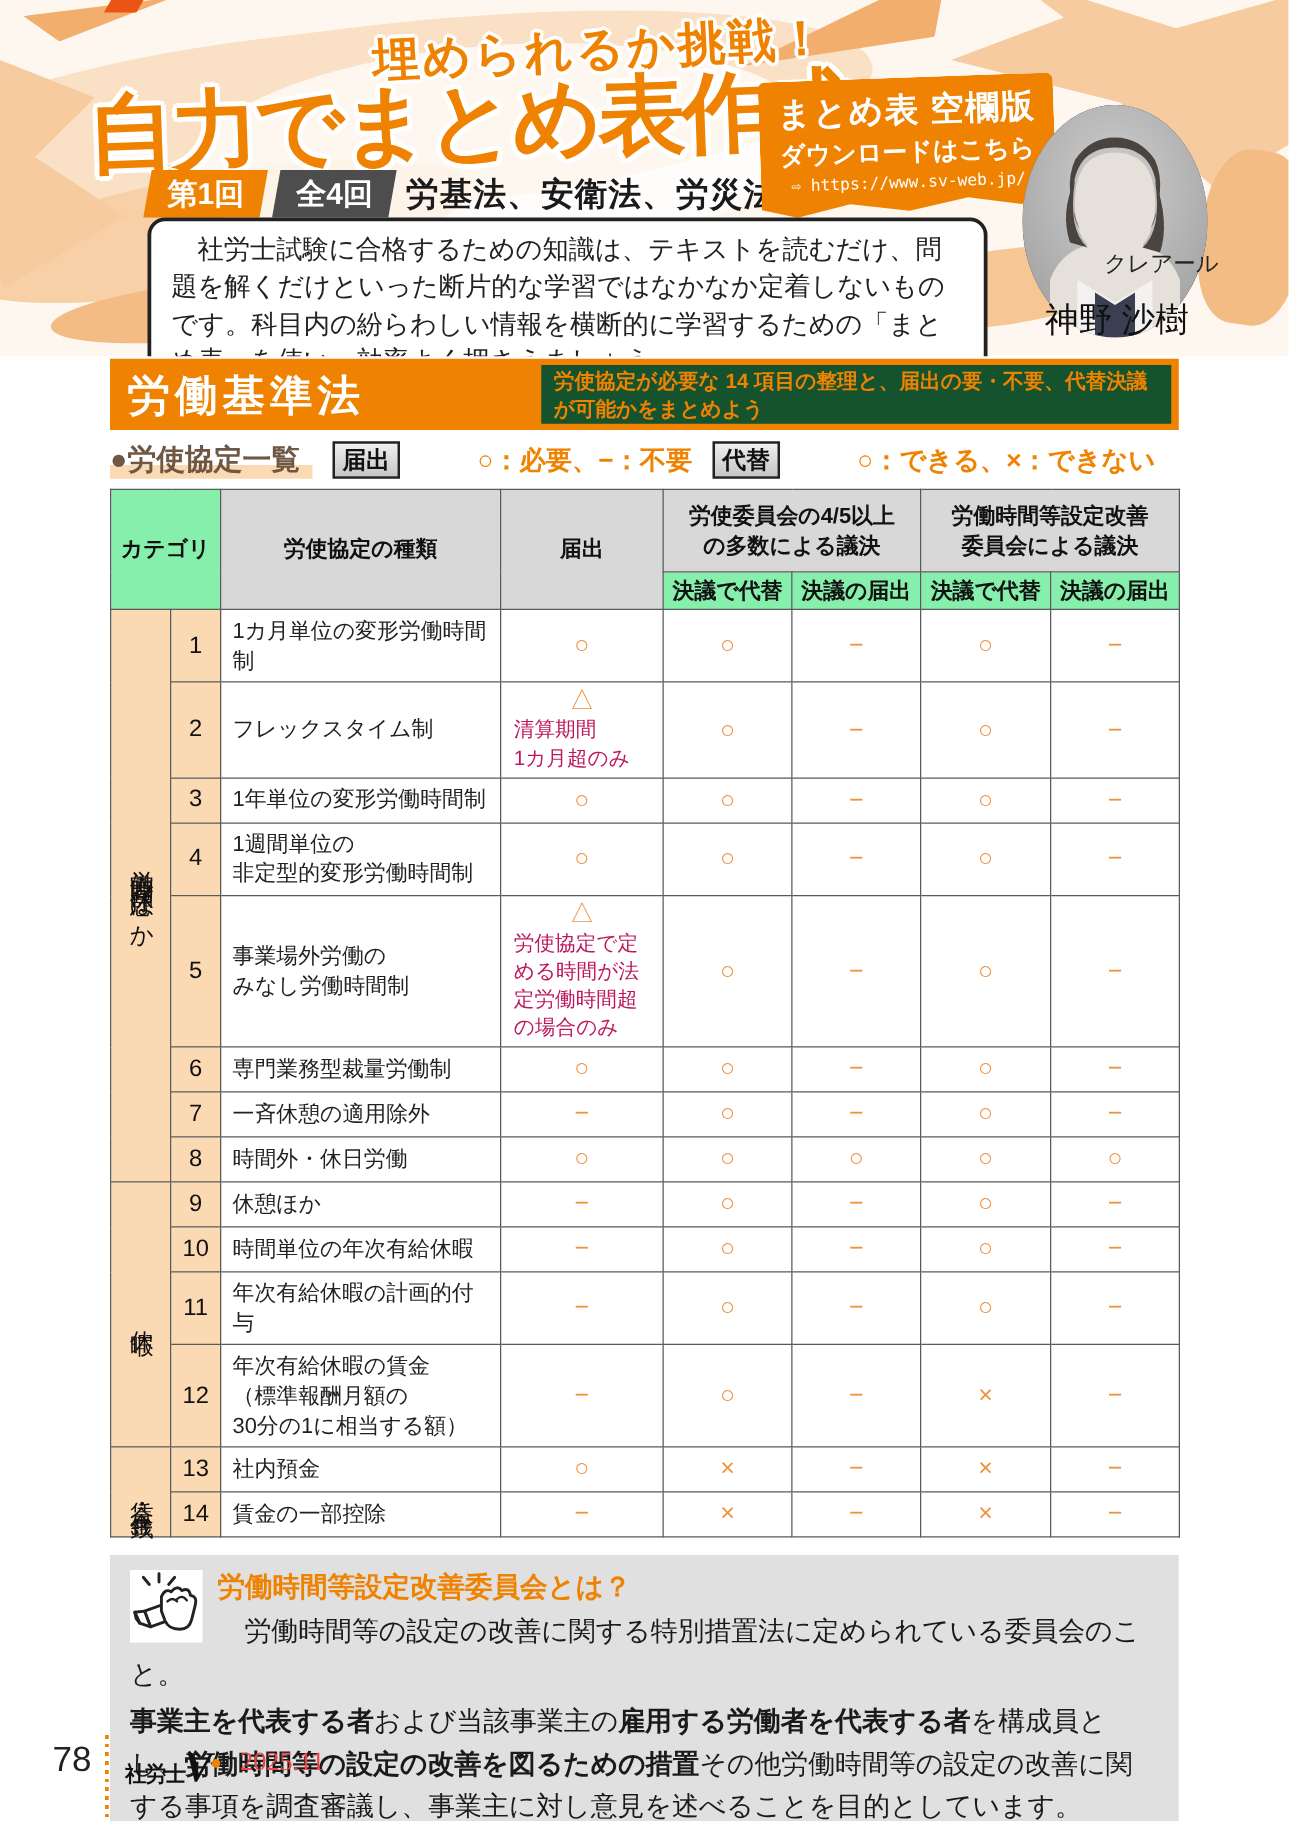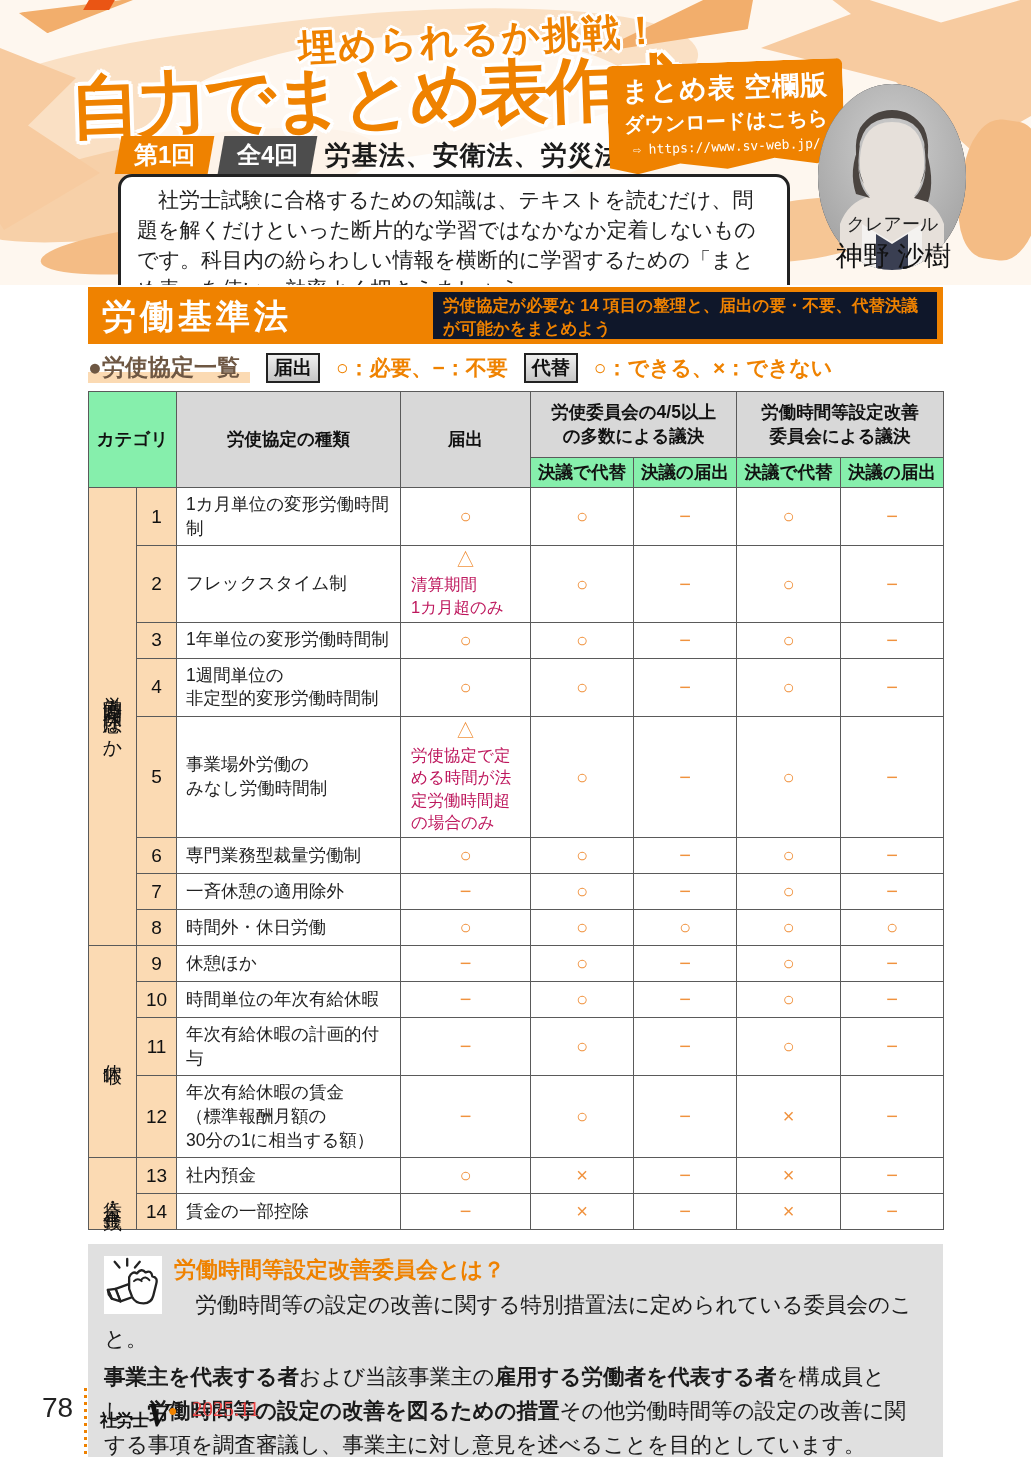--- a/index.html
+++ b/index.html
@@ -44,7 +44,7 @@
 
   .photo { position:absolute; z-index:2; left:818px; top:84px; width:148px; height:186px; border-radius:50%;
     overflow:hidden; background:#b9b9b9; box-shadow:0 0 0 2px #3c3c3c inset; }
-  .author-company { position:absolute; z-index:2; left:810px; top:212px; width:165px; text-align:center; font-size:18px; color:#222; }
+  .author-company { position:absolute; z-index:2; left:810px; top:199px; width:165px; text-align:right; font-size:18px; color:#222; }
   .author-name { position:absolute; z-index:2; left:796px; top:238px; width:195px; text-align:center; font-size:27px; font-weight:400; color:#111; white-space:nowrap; }
 
   .intro { position:absolute; z-index:2; left:118px; top:174px; width:672px; background:#fff;

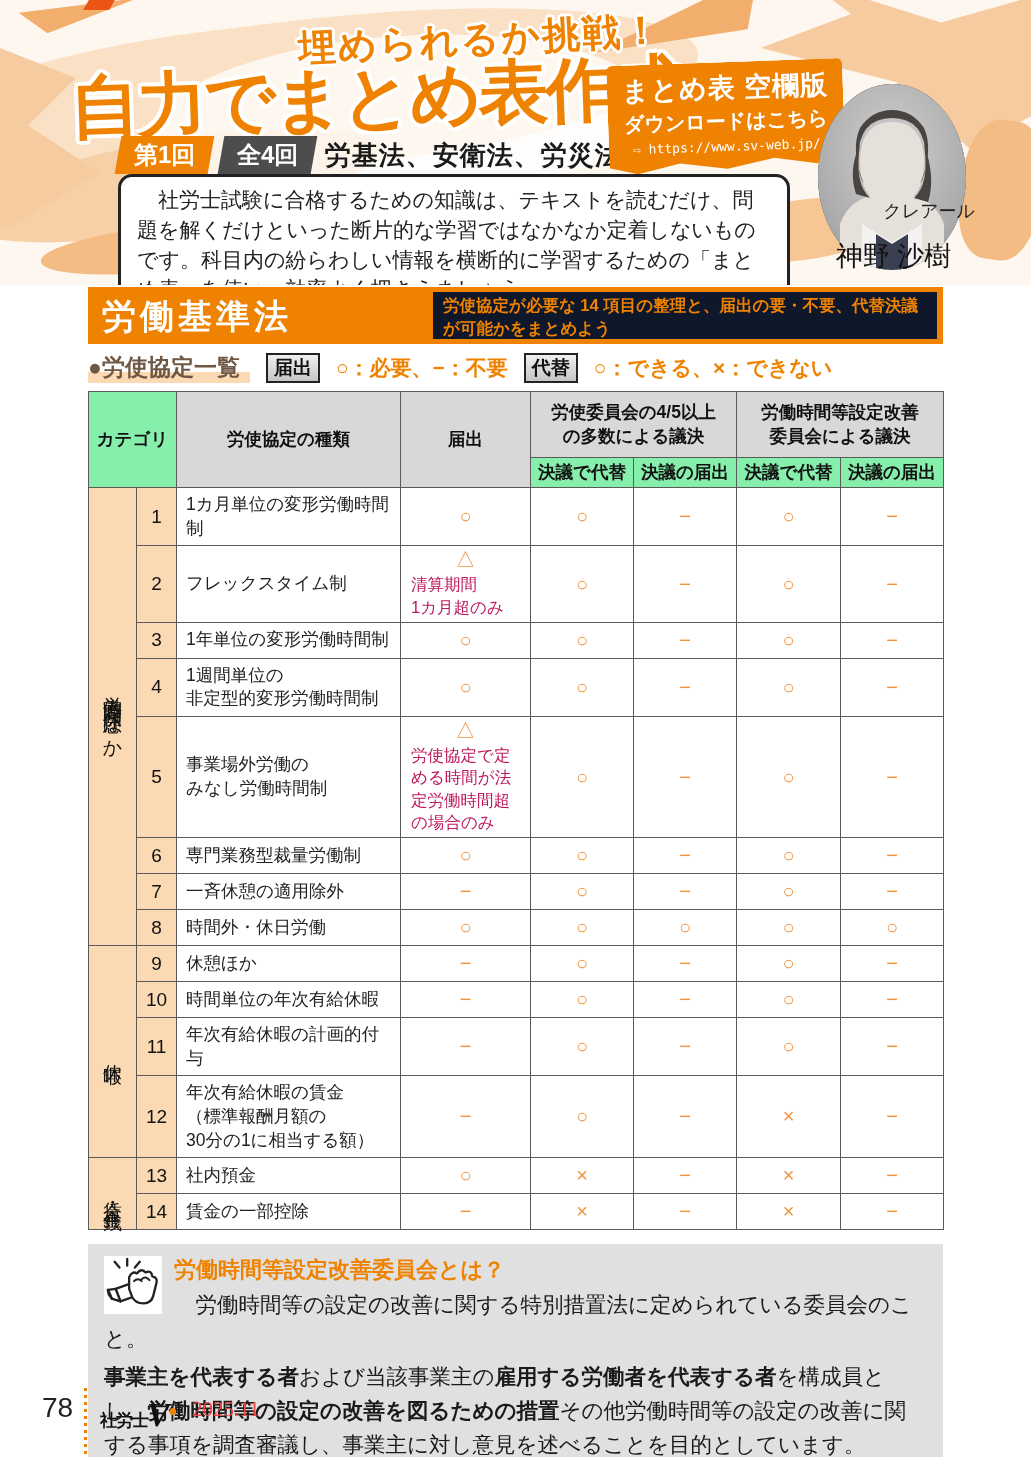--- a/index.html
+++ b/index.html
@@ -53,7 +53,7 @@
   
   .section-bar { position:relative; margin:2px 88px 0; width:855px; height:57px; background:#EF8200; }
   .section-title { position:absolute; left:14px; top:7px; font-size:34px; font-weight:800; color:#fff; letter-spacing:4px; }
-  .section-sub { position:absolute; left:345px; top:5px; right:6px; bottom:5px; background:#0f172a;
+  .section-sub { position:absolute; left:345px; top:5px; right:6px; bottom:5px; background:#14532d;
     color:#EF8200; font-weight:700; font-size:16.5px; line-height:1.4; padding:2px 10px; }
 
   

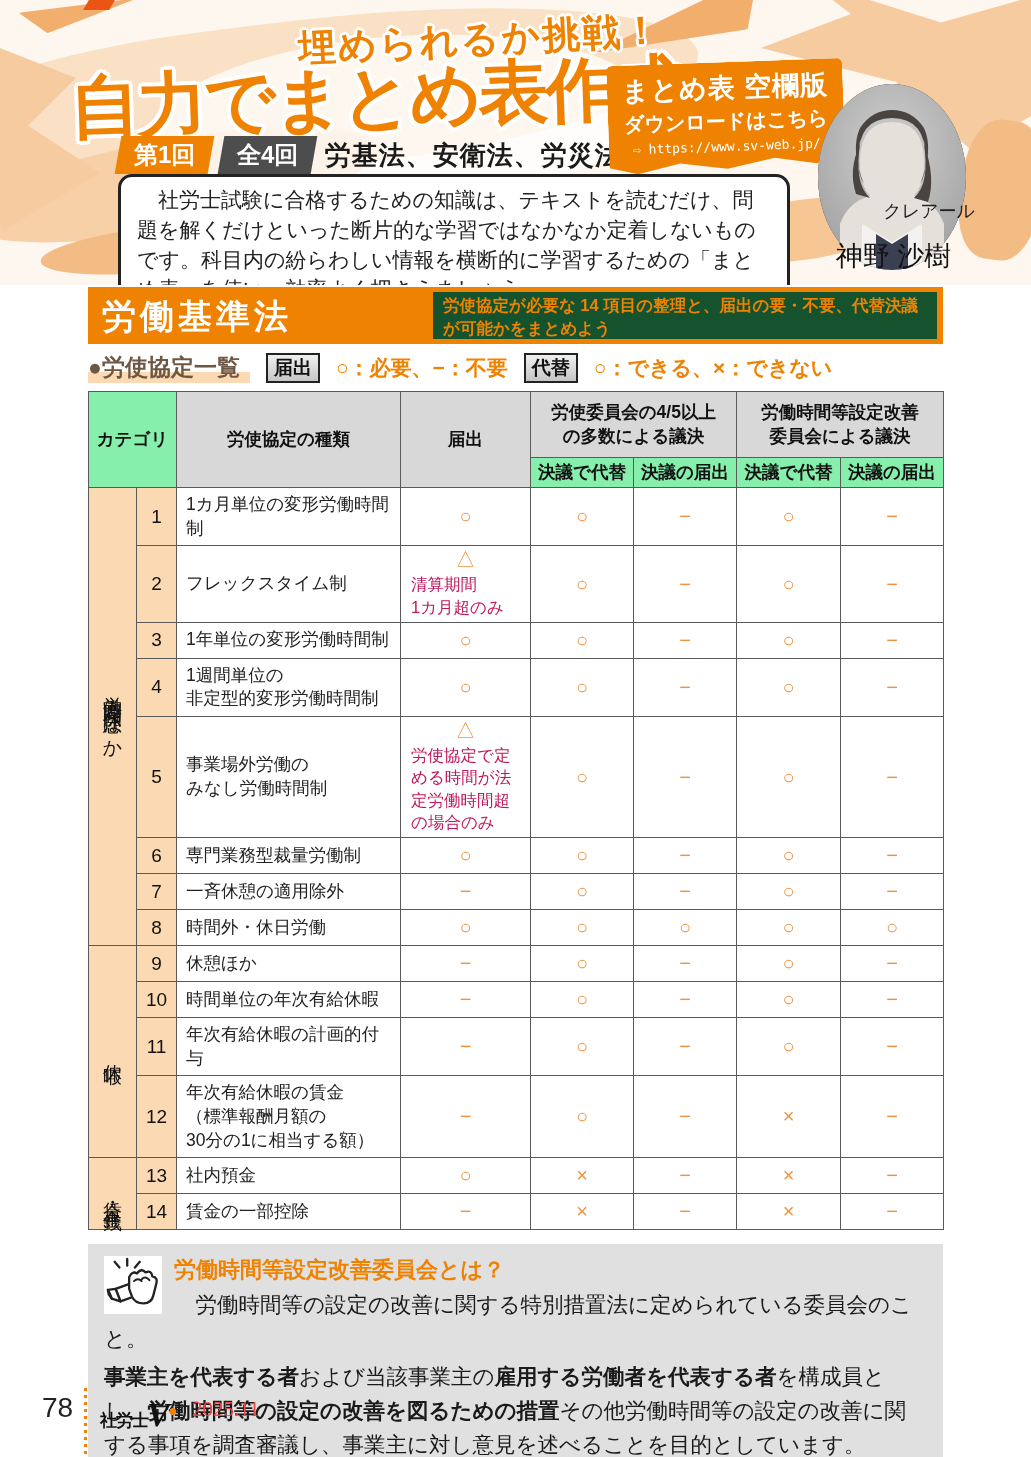--- a/index.html
+++ b/index.html
@@ -60,7 +60,7 @@
   .legend { display:flex; align-items:center; gap:16px; margin:8px 0 8px 88px; }
   .legend-title { font-size:23px; font-weight:700; color:#6E5743; background:linear-gradient(transparent 64%, #FBDAB3 64%); padding-right:10px; }
   .legend-tag { border:2px solid #222; background:linear-gradient(#EFEFEF,#C6C6C6); font-size:19px; font-weight:700; color:#111; padding:0 6px; }
-  .legend-desc { color:#EF8200; font-size:21px; font-weight:700; }
+  .legend-desc { color:#EF8200; font-size:21px; font-weight:700;margin-left:46px; }
 
   
   table.main { margin-left:88px; width:855px; border-collapse:collapse; table-layout:fixed; }

